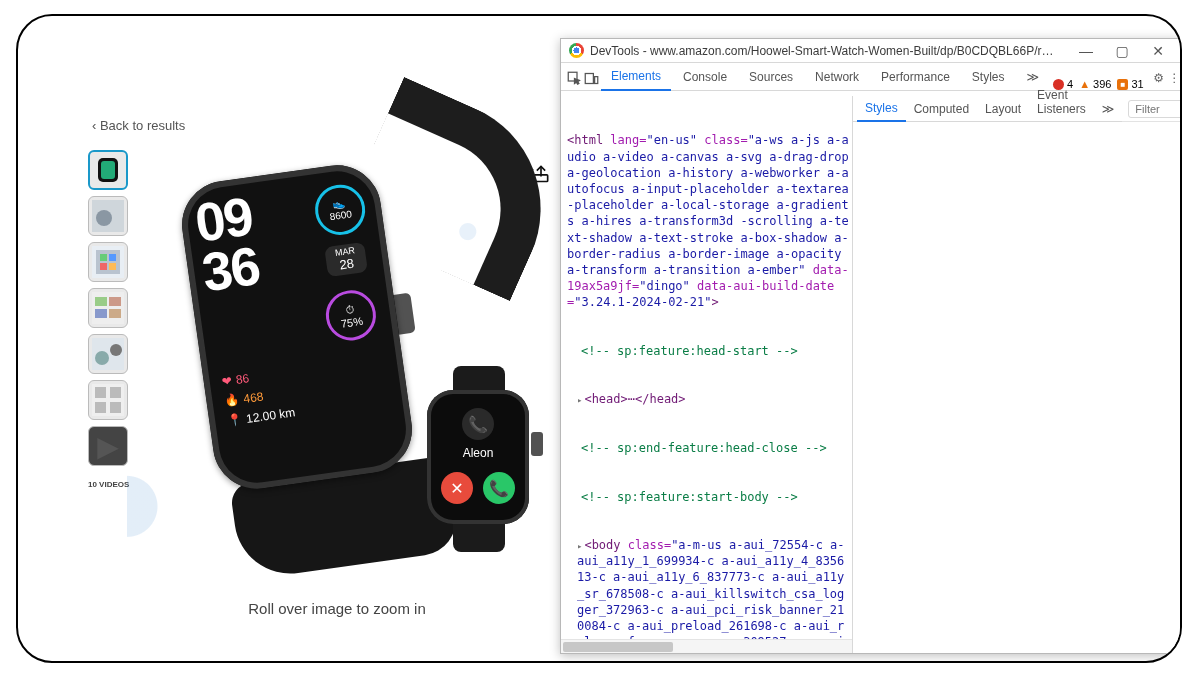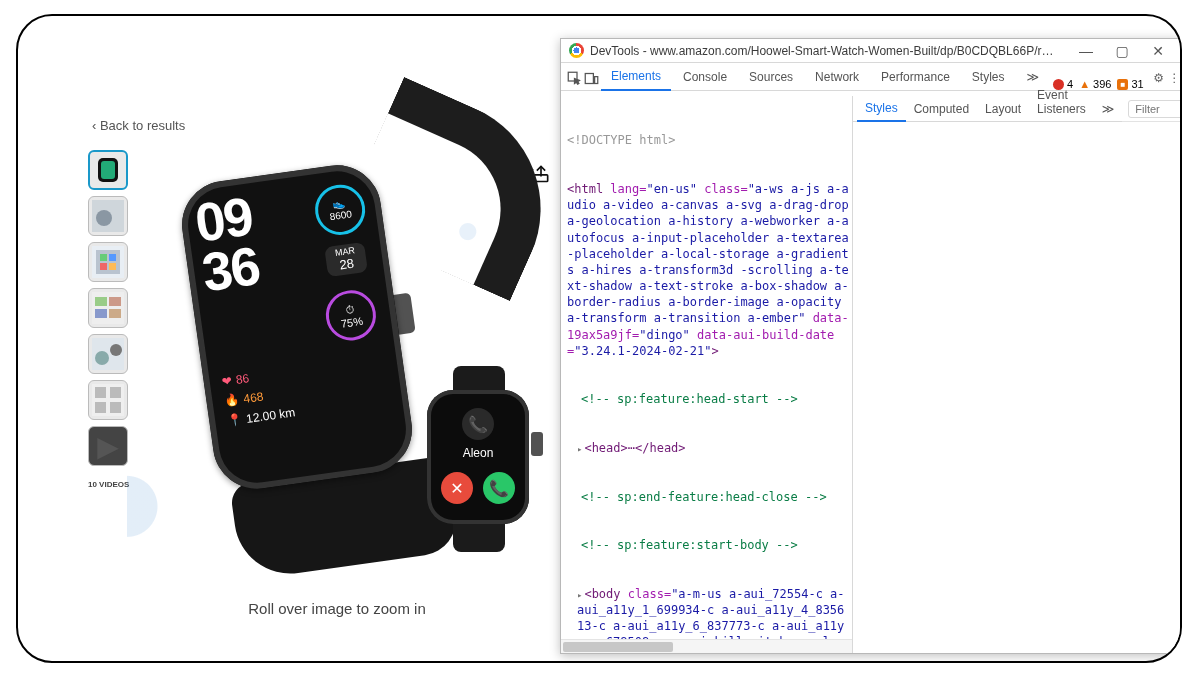--- a/index.html
+++ b/index.html
@@ -229,7 +229,6 @@
     <div class="dt-body">
 
       <div class="code">
-        <span class="row doctype">&lt;!DOCTYPE html&gt;</span>
         <span class="row"><span class="tag">&lt;html </span><span class="attr">lang=</span><span class="str">"en-us"</span><span class="attr"> class=</span><span class="str">"a-ws a-js a-audio a-video a-canvas a-svg a-drag-drop a-geolocation a-history a-webworker a-autofocus a-input-placeholder a-textarea-placeholder a-local-storage a-gradients a-hires a-transform3d -scrolling a-text-shadow a-text-stroke a-box-shadow a-border-radius a-border-image a-opacity a-transform a-transition a-ember"</span><span class="attr"> data-19ax5a9jf=</span><span class="str">"dingo"</span><span class="attr"> data-aui-build-date=</span><span class="str">"3.24.1-2024-02-21"</span><span class="tag">&gt;</span></span>
         <span class="row cmt" style="padding-left:14px">&lt;!-- sp:feature:head-start --&gt;</span>
         <span class="row" style="padding-left:10px"><span class="caret"></span><span class="tag">&lt;head&gt;⋯&lt;/head&gt;</span></span>

